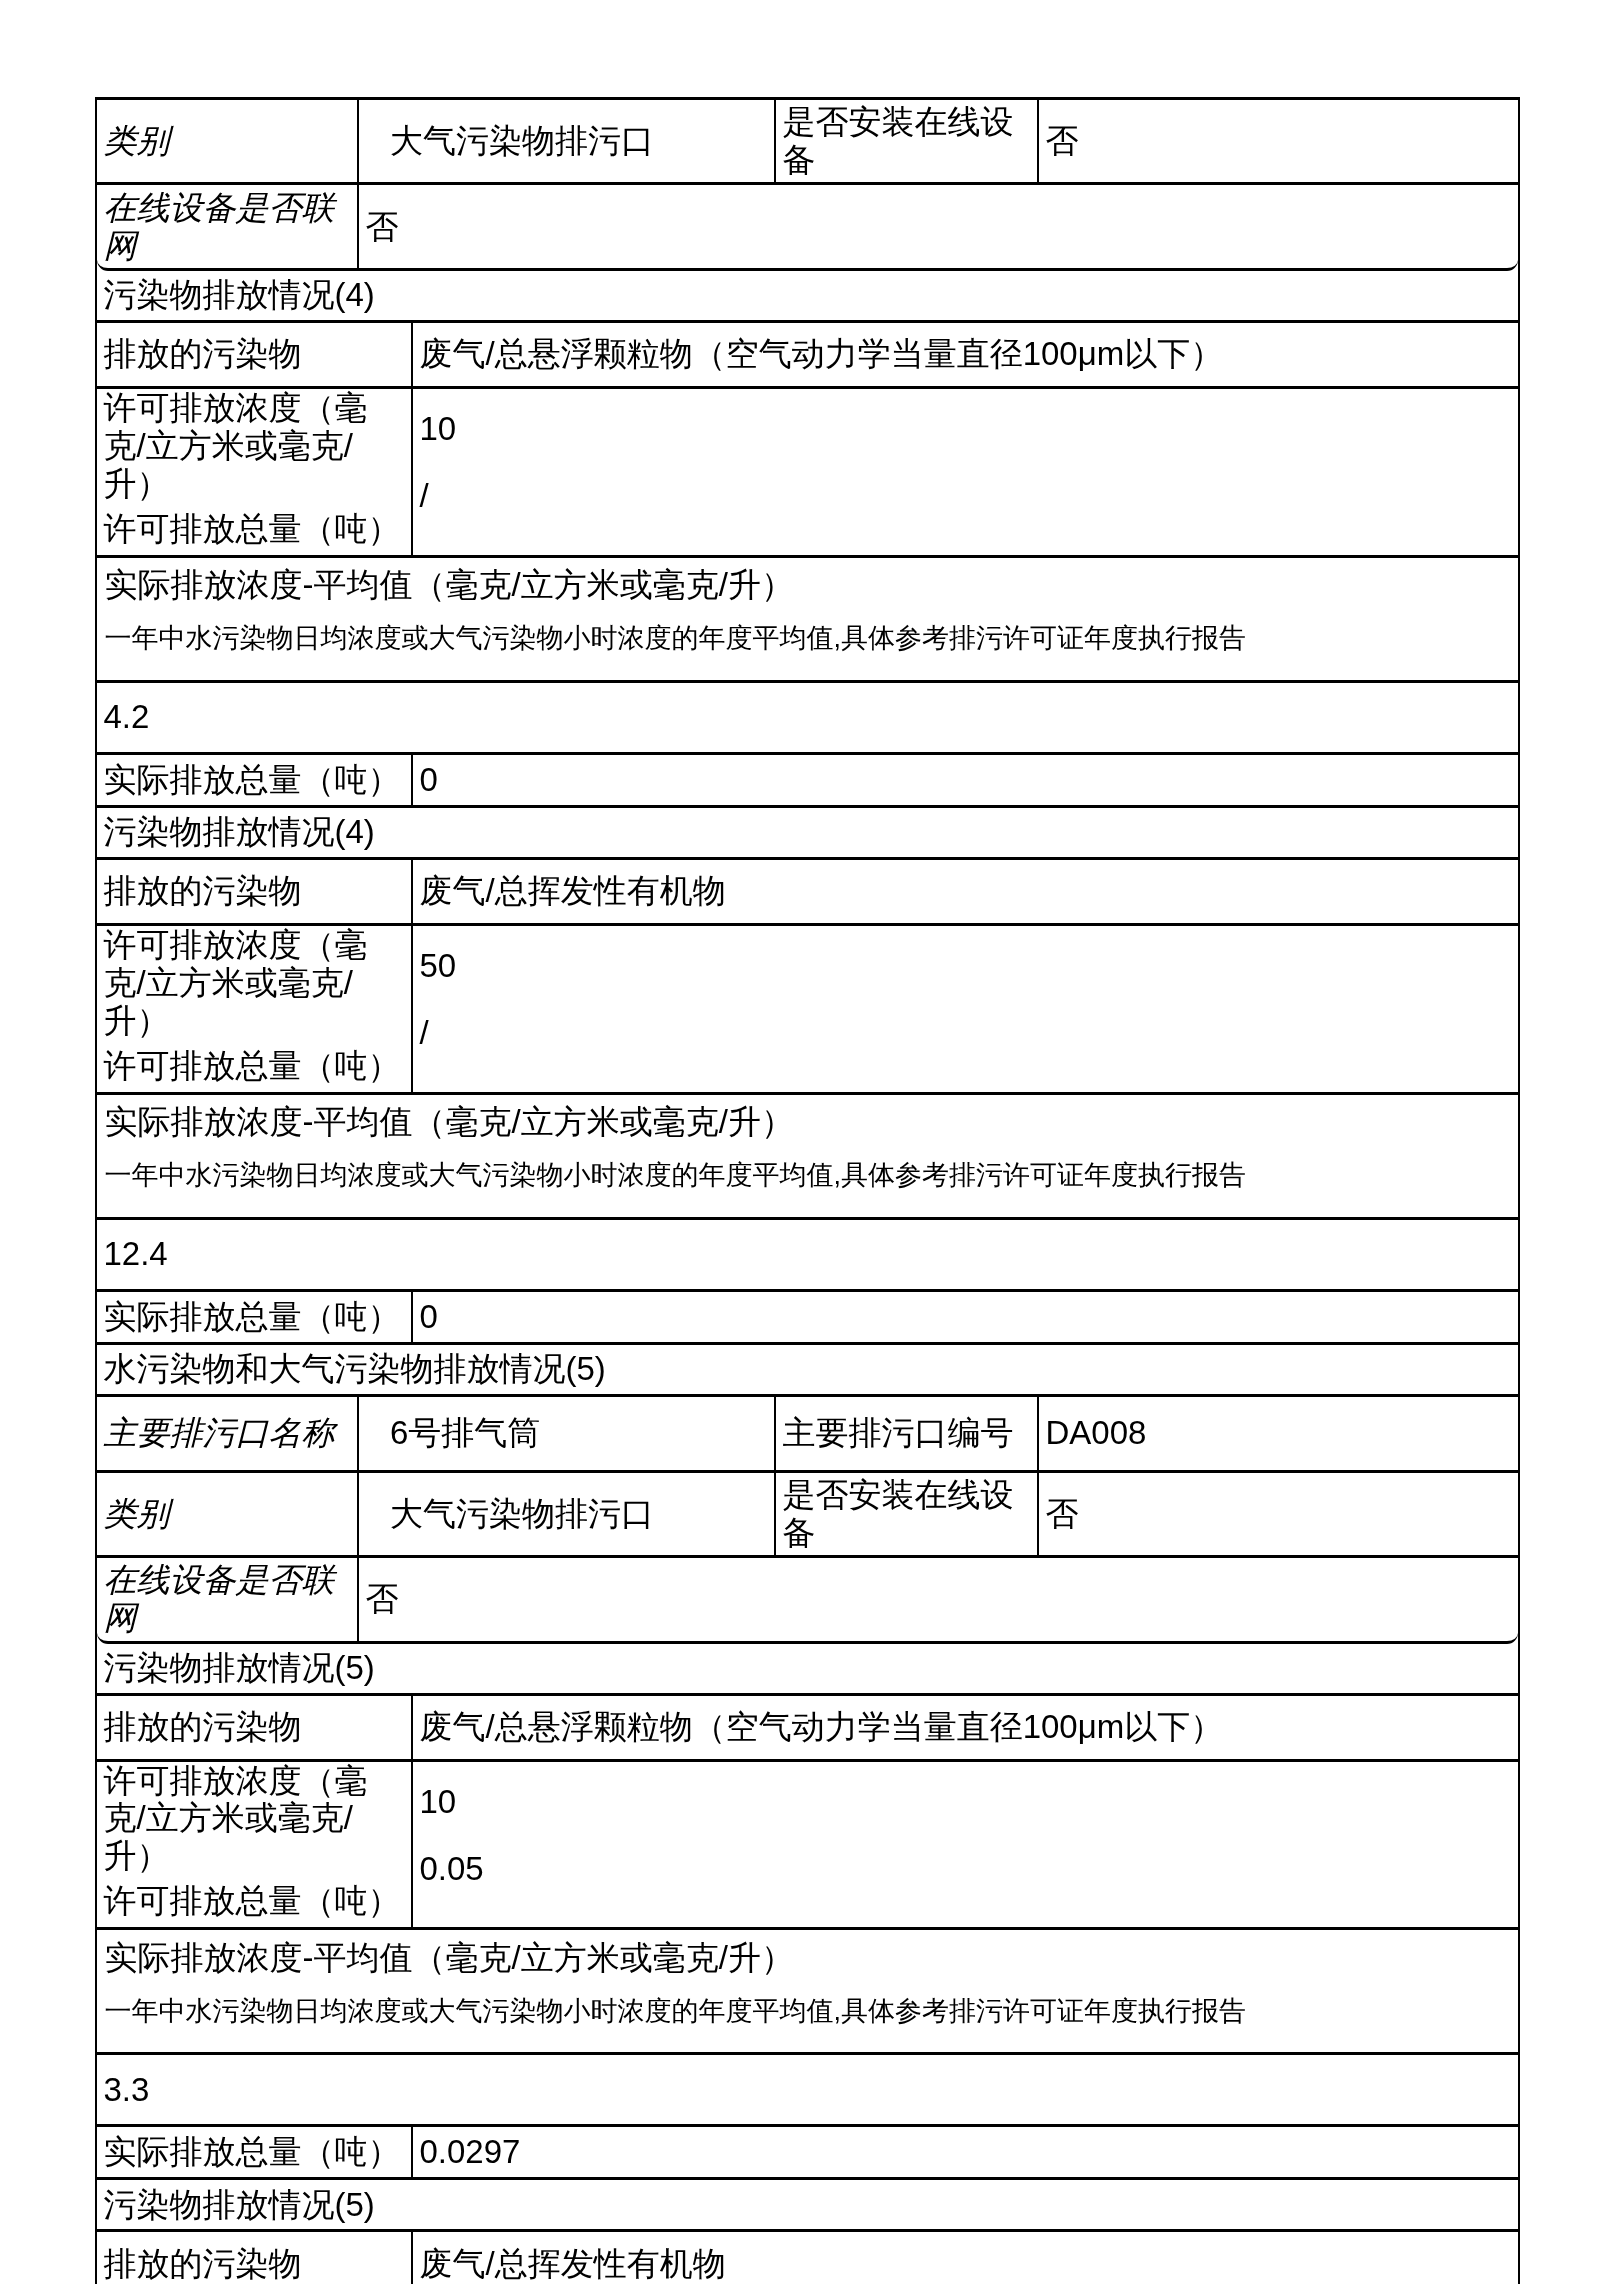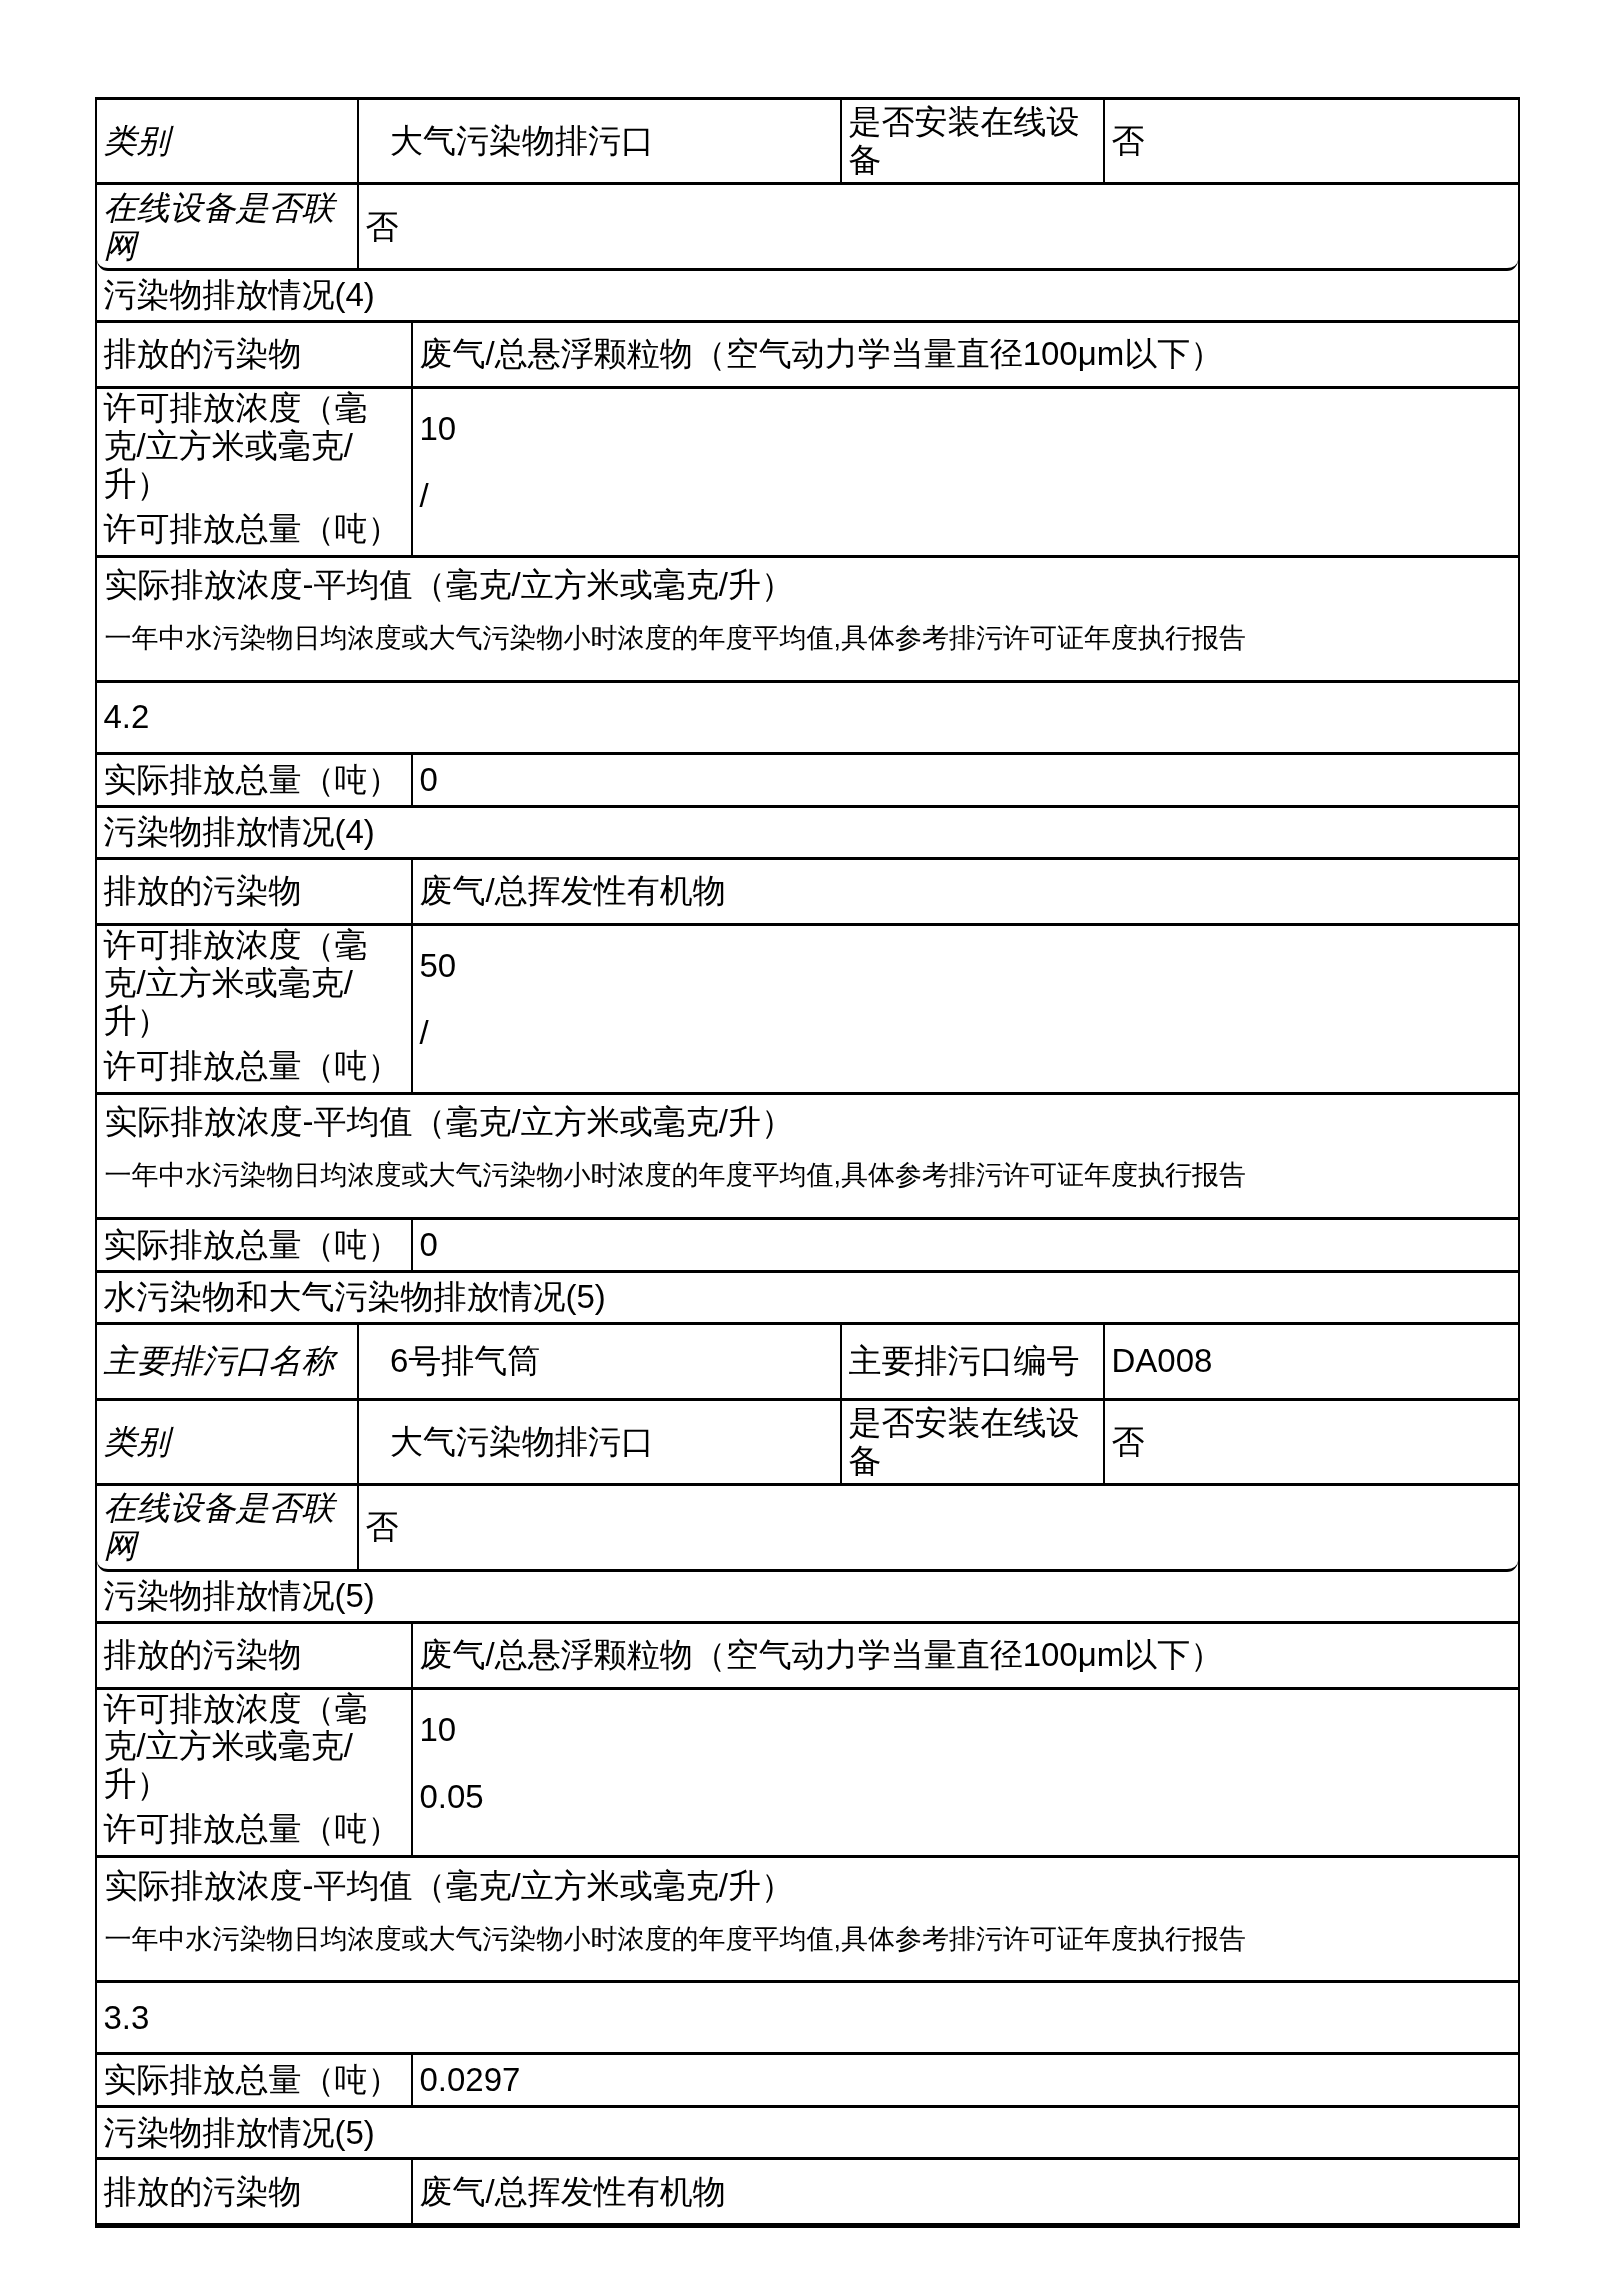--- a/index.html
+++ b/index.html
@@ -30,7 +30,7 @@
   }
   .br{border-right:2.2px solid #000;}
   .w-a{width:262px;flex:none;font-style:italic;}
-  .w-v1{width:483px;flex:none;padding-left:31px;}
+  .w-v1{width:417px;flex:none;padding-left:31px;}
   .w-c{width:263px;flex:none;}
   .w-b{width:316px;flex:none;}
   .grow{flex:1 1 auto;}

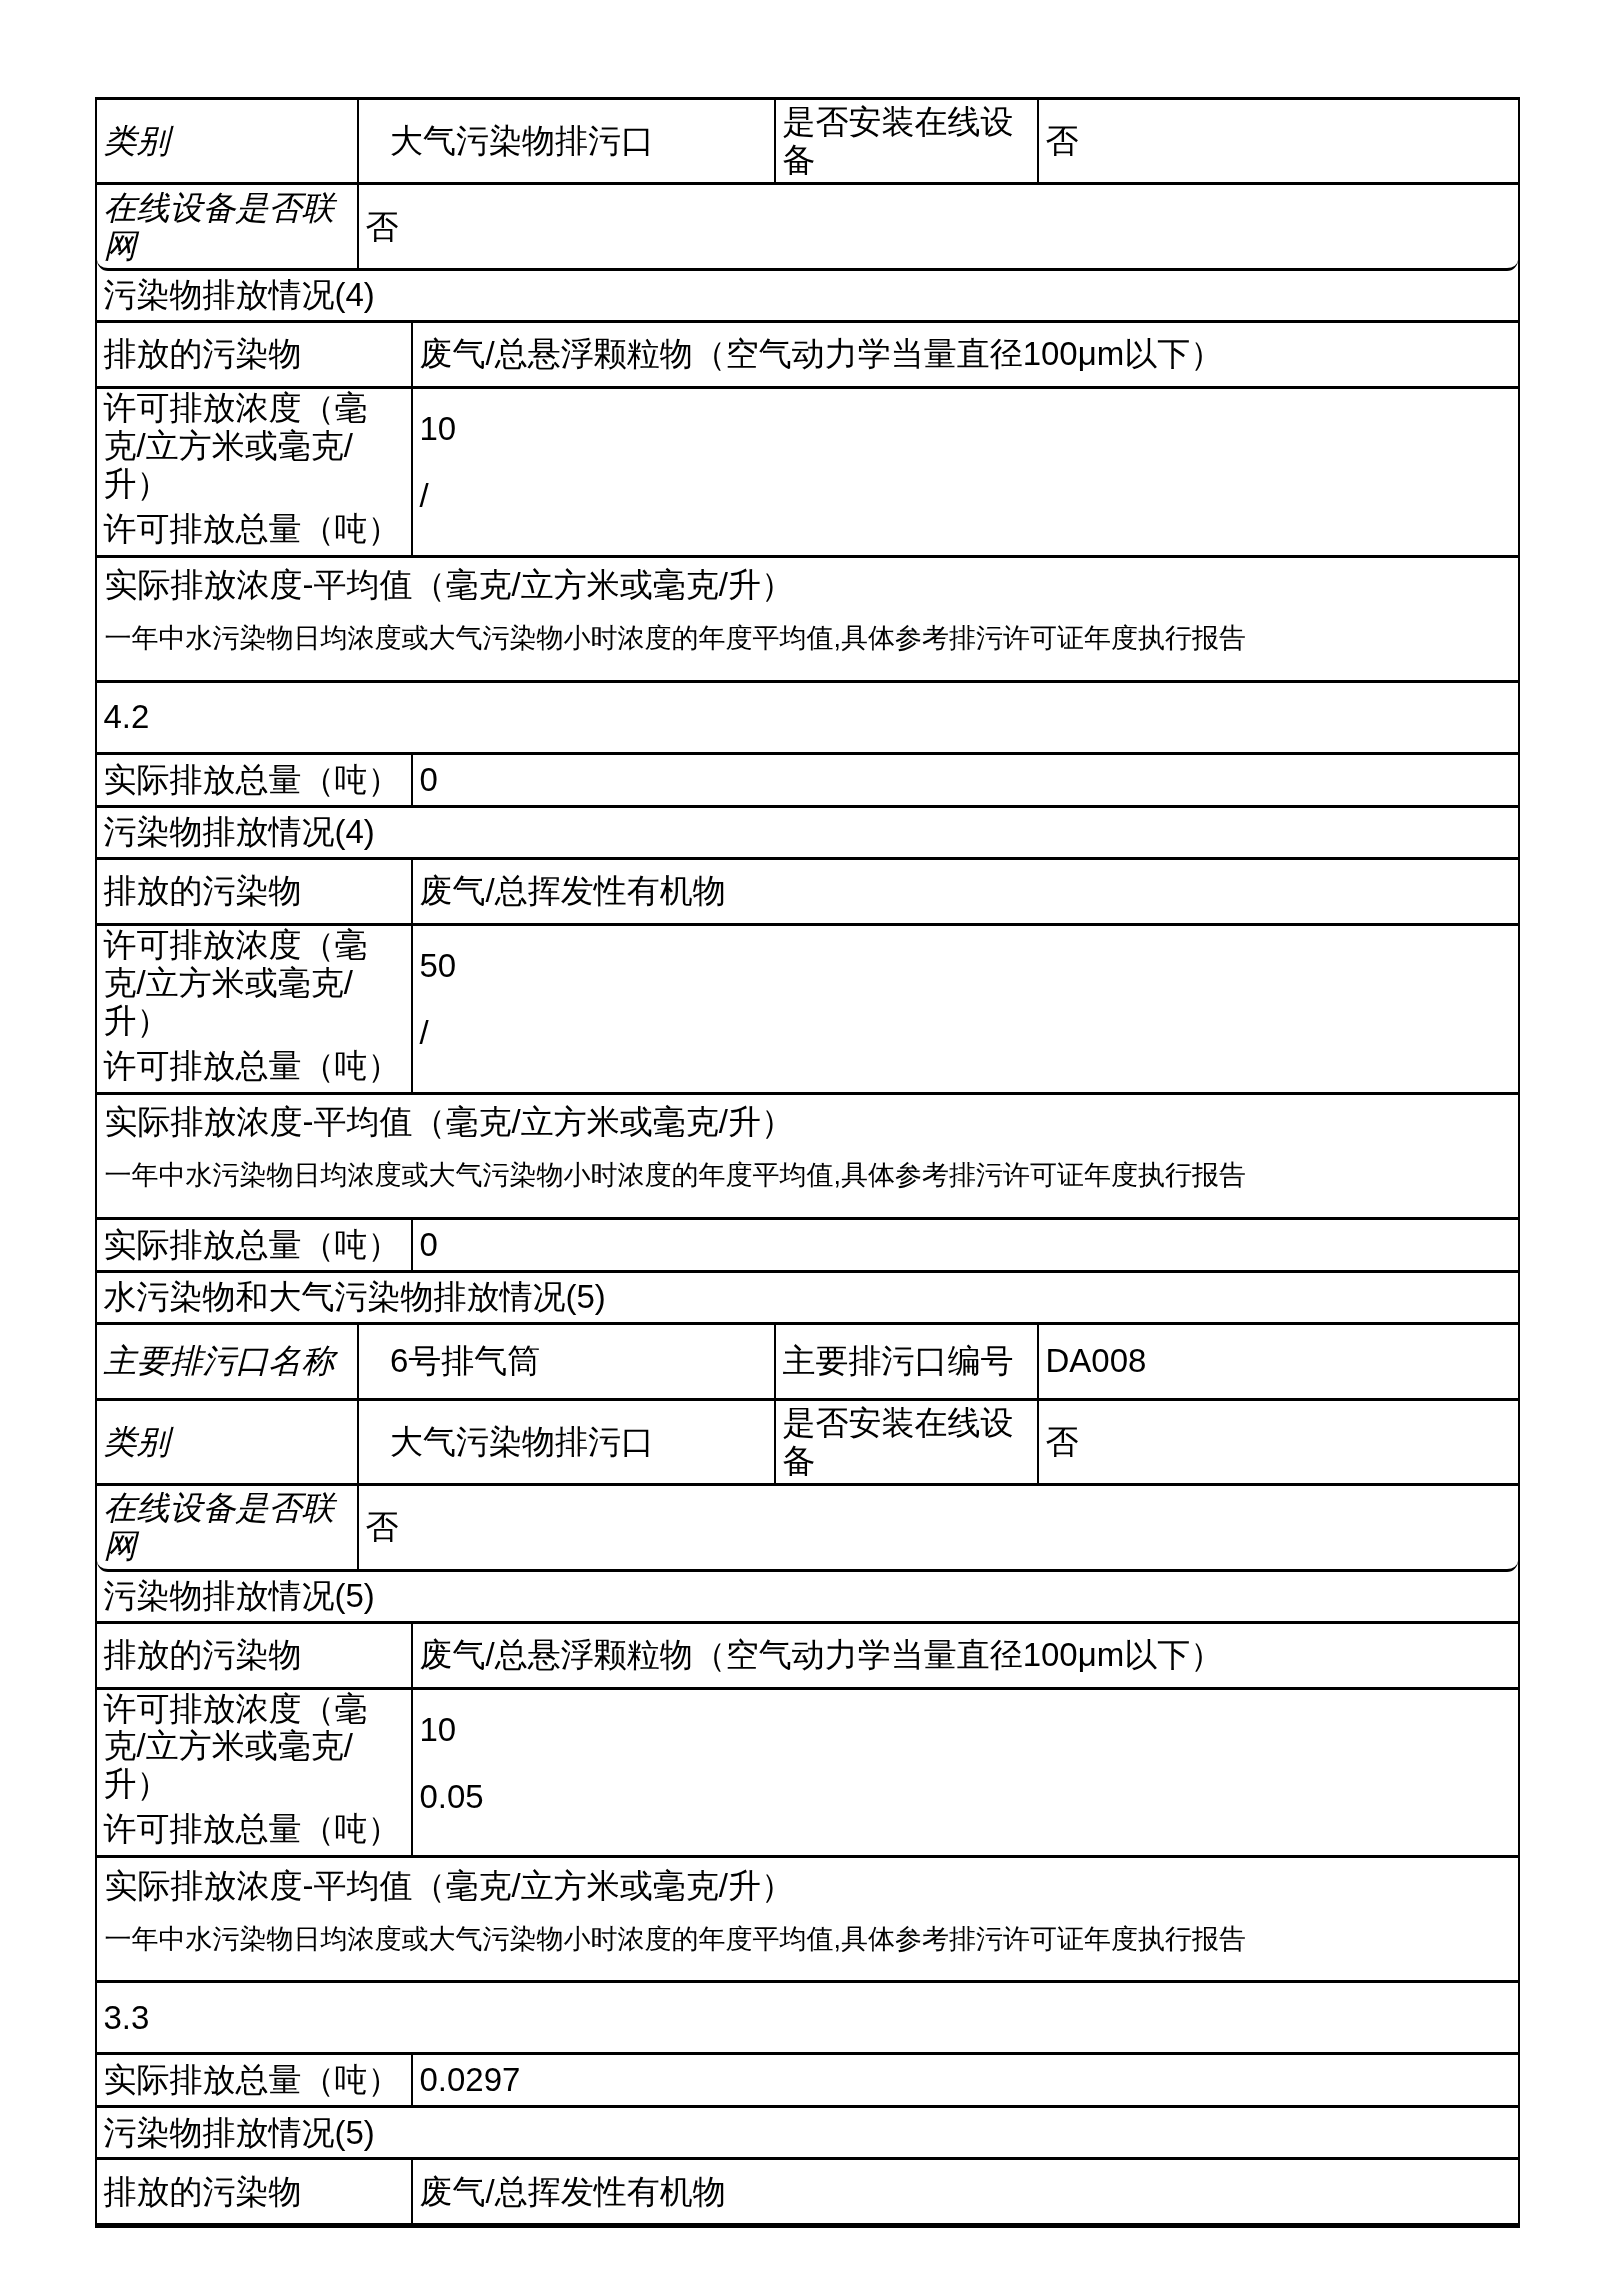--- a/index.html
+++ b/index.html
@@ -122,6 +122,9 @@
         <div class="actual-title">实际排放浓度-平均值（毫克/立方米或毫克/升）</div>
         <div class="actual-note">一年中水污染物日均浓度或大气污染物小时浓度的年度平均值,具体参考排污许可证年度执行报告</div>
       </div>
+      <div class="row h-value">
+        <div class="cell grow">12.4</div>
+      </div>
       <div class="row h-short">
         <div class="cell w-b br">实际排放总量（吨）</div>
         <div class="cell grow">0</div>

